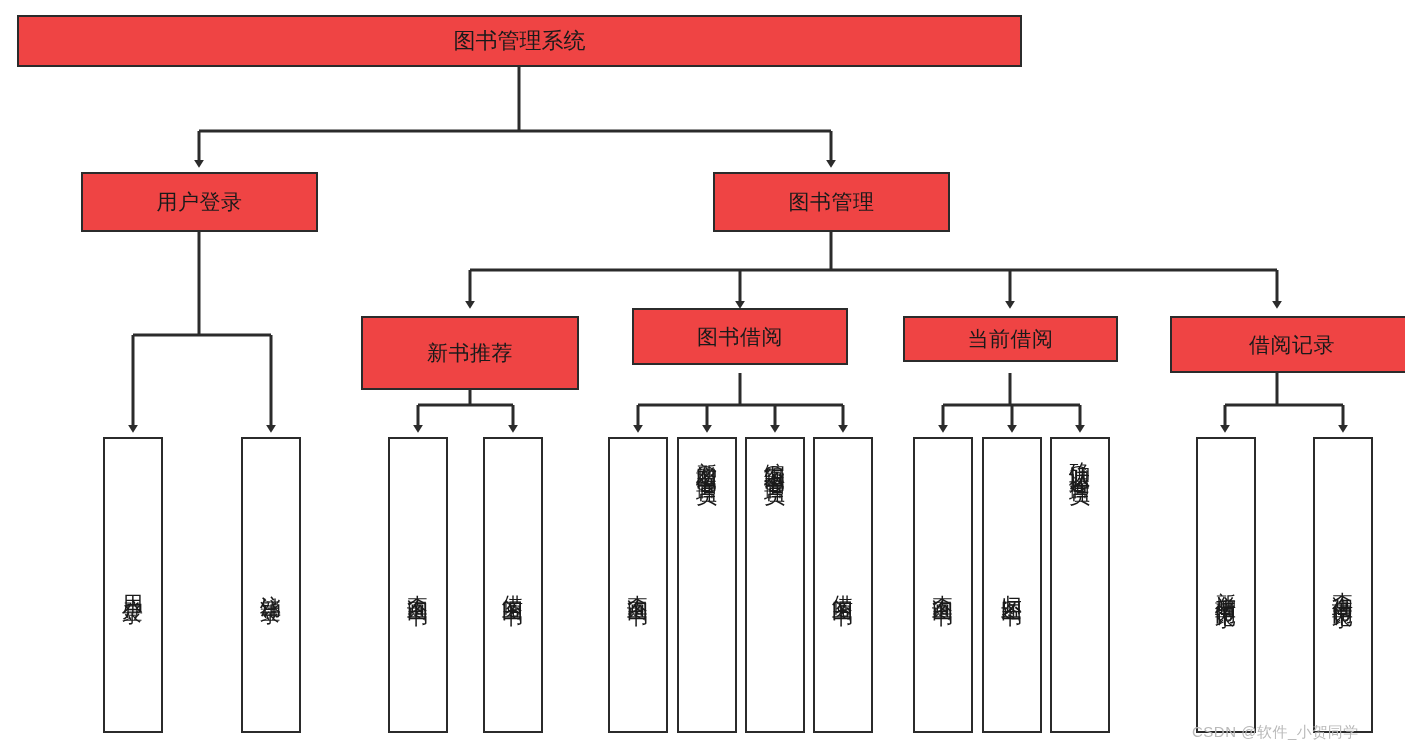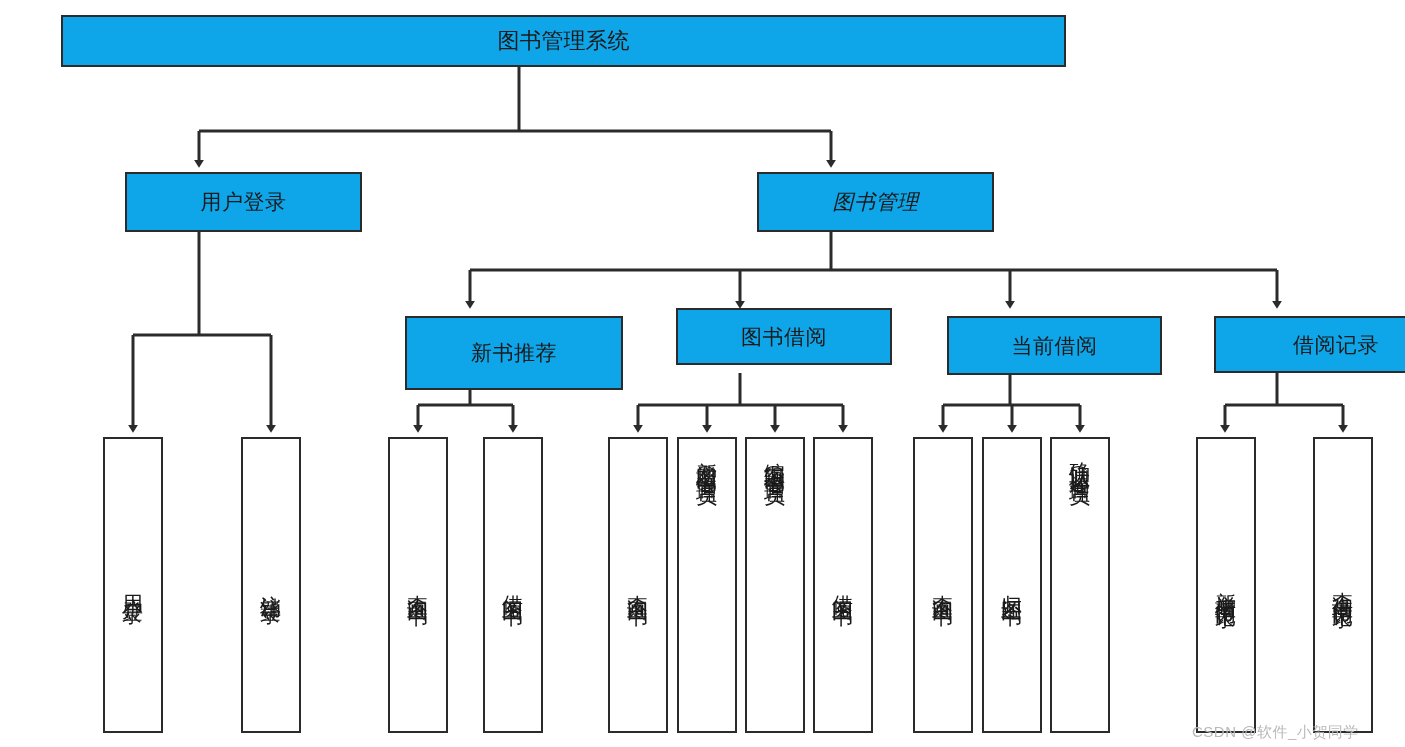--- a/index.html
+++ b/index.html
@@ -29,12 +29,11 @@
     position: absolute;
     box-sizing: border-box;
     border: 2.5px solid #2b2b2b;
-    background: #0ea5e9;
+    background: #ef4444;
     display: flex;
     align-items: center;
     justify-content: center;
     color: #1a1a1a;
-    margin-left: 44px;
   }
   .node.h {
     font-size: 21px;

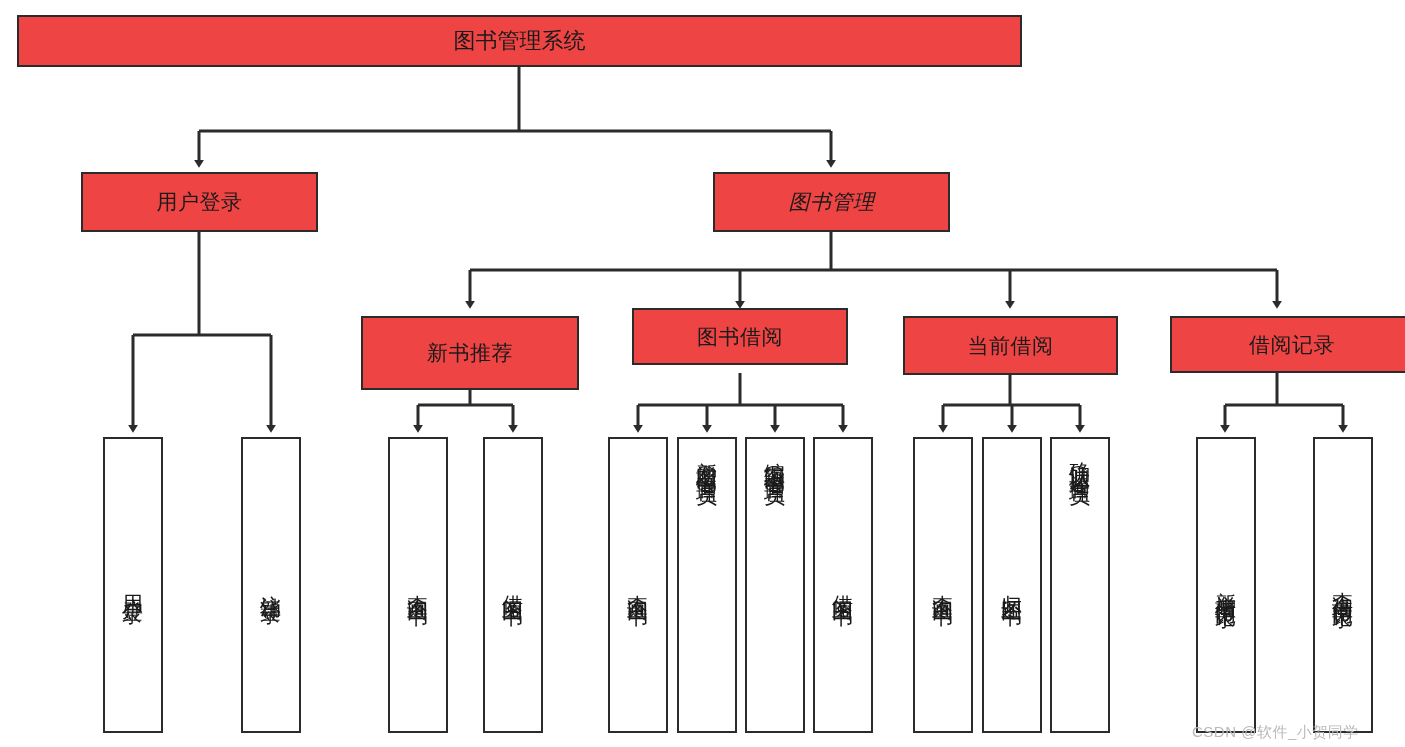--- a/index.html
+++ b/index.html
@@ -136,7 +136,7 @@
   <div class="node h" style="left:81px; top:172px; width:237px; height:60px;">
     <span>用户登录</span>
   </div>
-  <div class="node h" style="left:713px; top:172px; width:237px; height:60px;font-style:italic;">
+  <div class="node h" style="left:713px; top:172px; width:237px; height:60px;">
     <span>图书管理</span>
   </div>
 

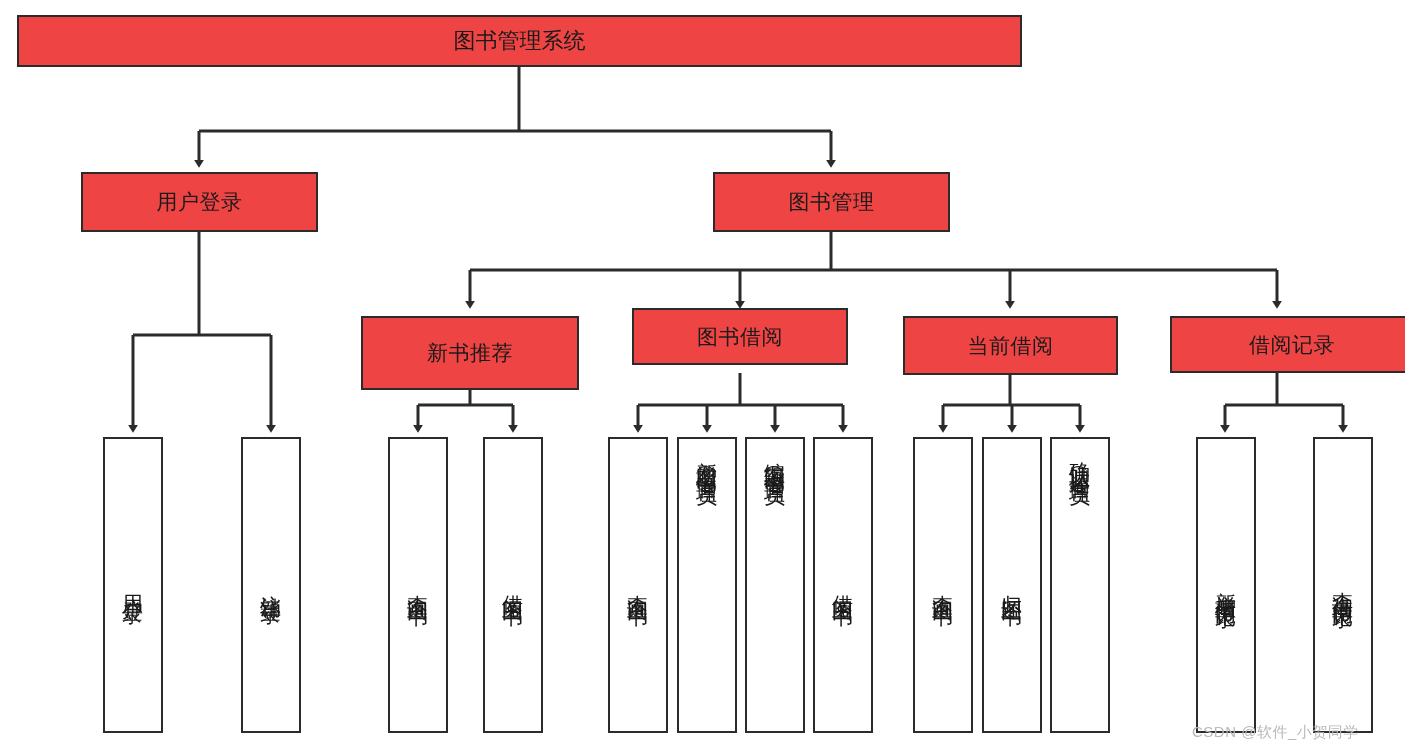--- a/index.html
+++ b/index.html
@@ -146,7 +146,7 @@
   <div class="node h" style="left:632px; top:308px; width:216px; height:57px;">
     <span>图书借阅</span>
   </div>
-  <div class="node h" style="left:903px; top:316px; width:215px; height:59px;">
+  <div class="node h" style="left:903px; top:316px; width:215px; height:46px;">
     <span>当前借阅</span>
   </div>
   <div class="node h" style="left:1170px; top:316px; width:244px; height:57px;">

